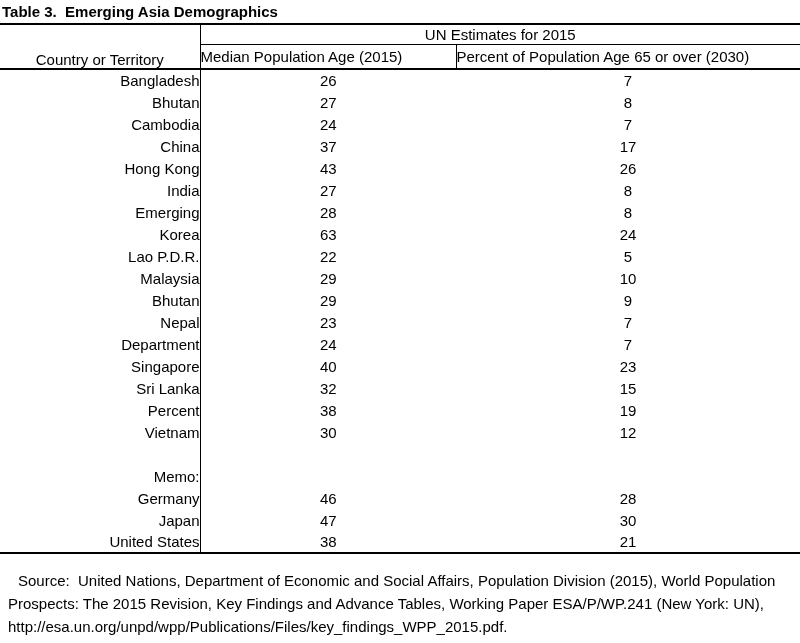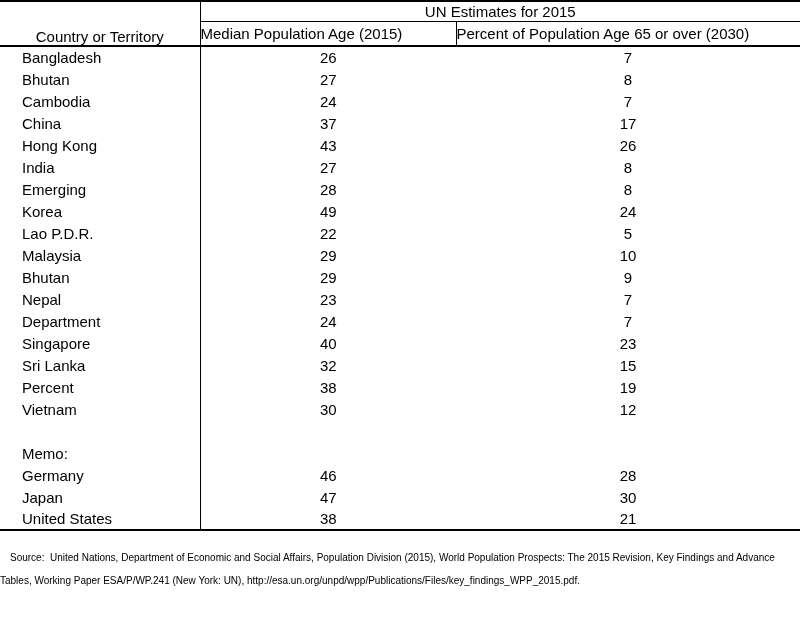--- a/index.html
+++ b/index.html
@@ -98,6 +98,7 @@
 
 <div class="page">
 
+  <div class="table-title">Table 3.  Emerging Asia Demographics</div>
 
   <table class="demo-table">
     <colgroup>

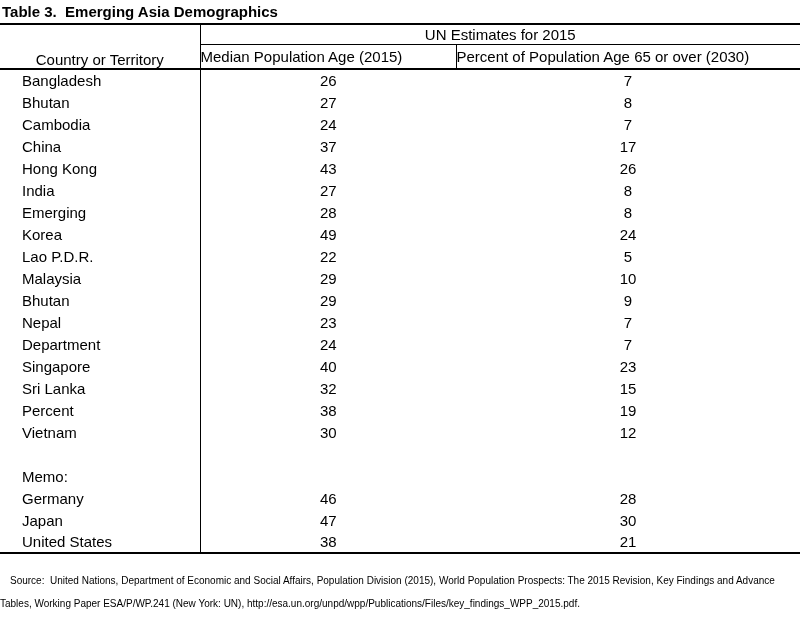--- a/index.html
+++ b/index.html
@@ -68,7 +68,7 @@
   
   tbody tr { height: 22px; }
   tbody td.country-cell {
-    text-align: left;
+    text-align: right;
     padding-left: 22px;
     vertical-align: middle;
   }

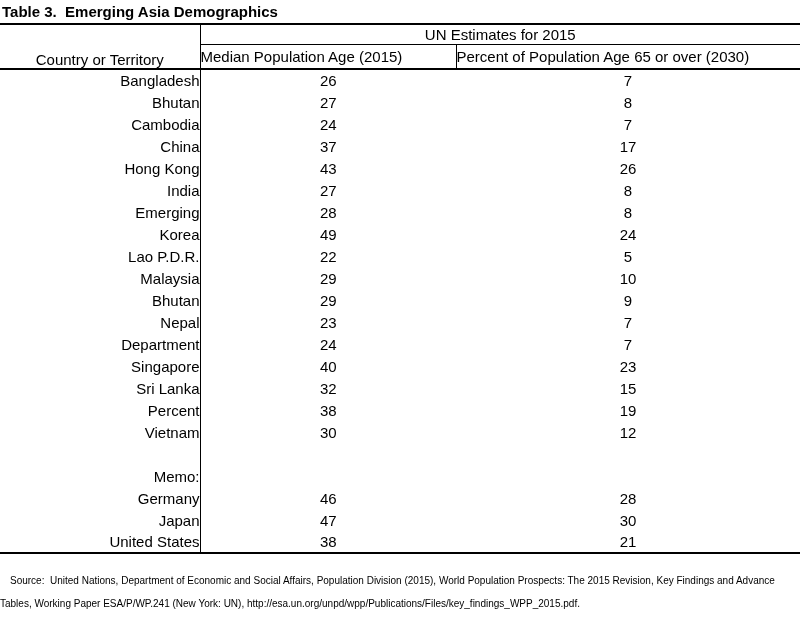--- a/index.html
+++ b/index.html
@@ -154,7 +154,7 @@
         </tr>
         <tr>
           <td class="country-cell">Korea</td>
-          <td class="median-cell">49</td>
+          <td class="median-cell">63</td>
           <td class="percent-cell">24</td>
         </tr>
         <tr>

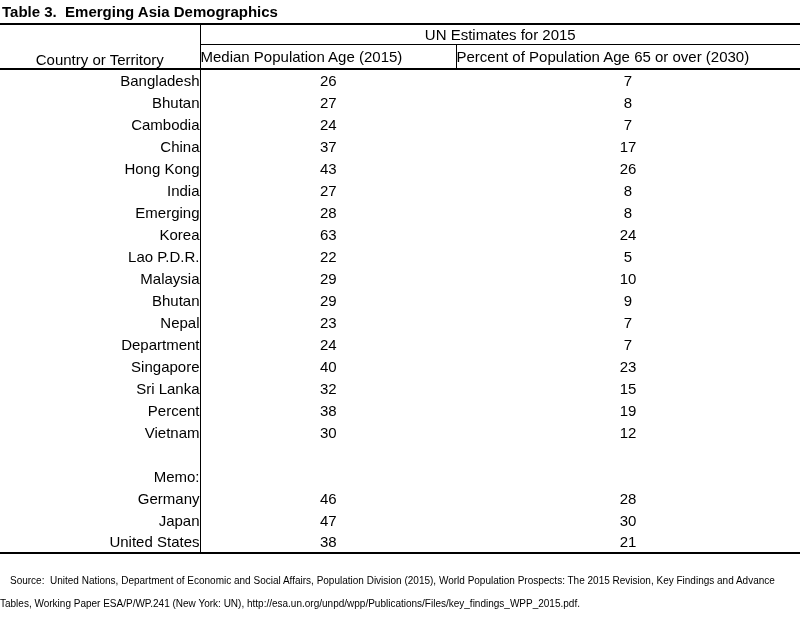--- a/index.html
+++ b/index.html
@@ -84,10 +84,10 @@
   table.demo-table { border-bottom: 2px solid #000; }
 
   .source-note {
-    font-size: 10px;
+    font-size: 15px;
     line-height: 23px;
     margin-top: 15px;
-    padding-left: 0;
+    padding-left: 8px;
     text-indent: 10px;
     white-space: pre-wrap;
     overflow-wrap: break-word;

